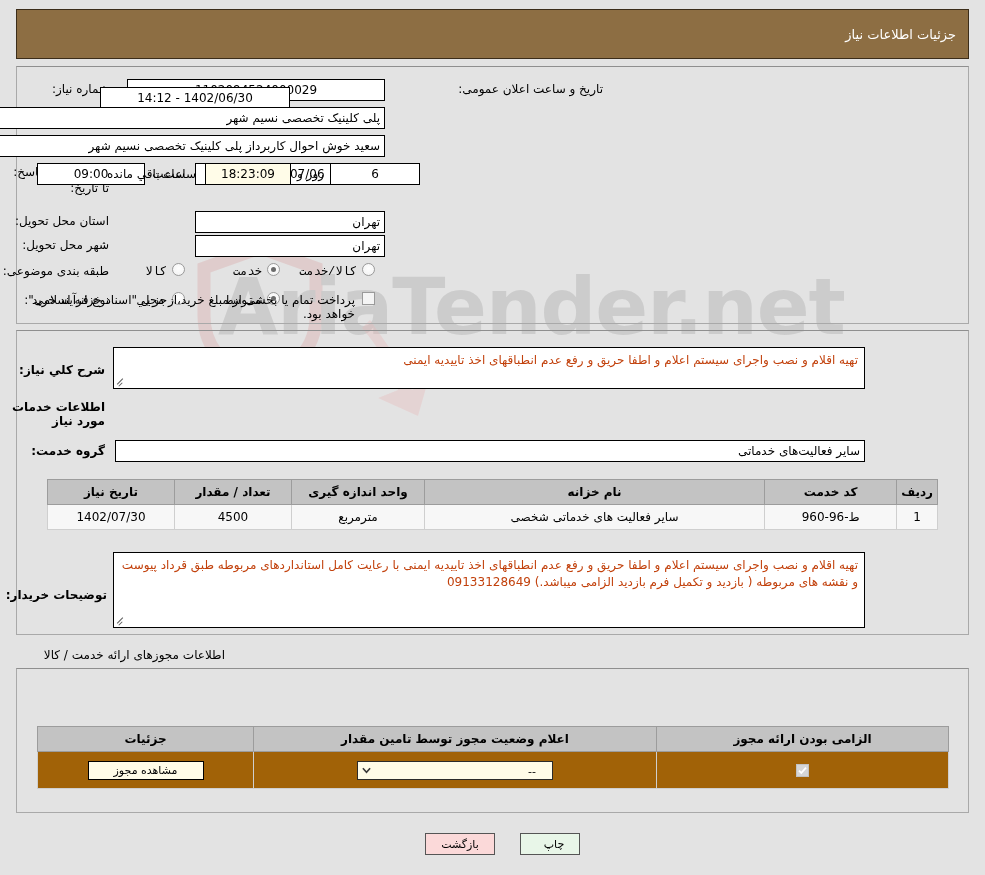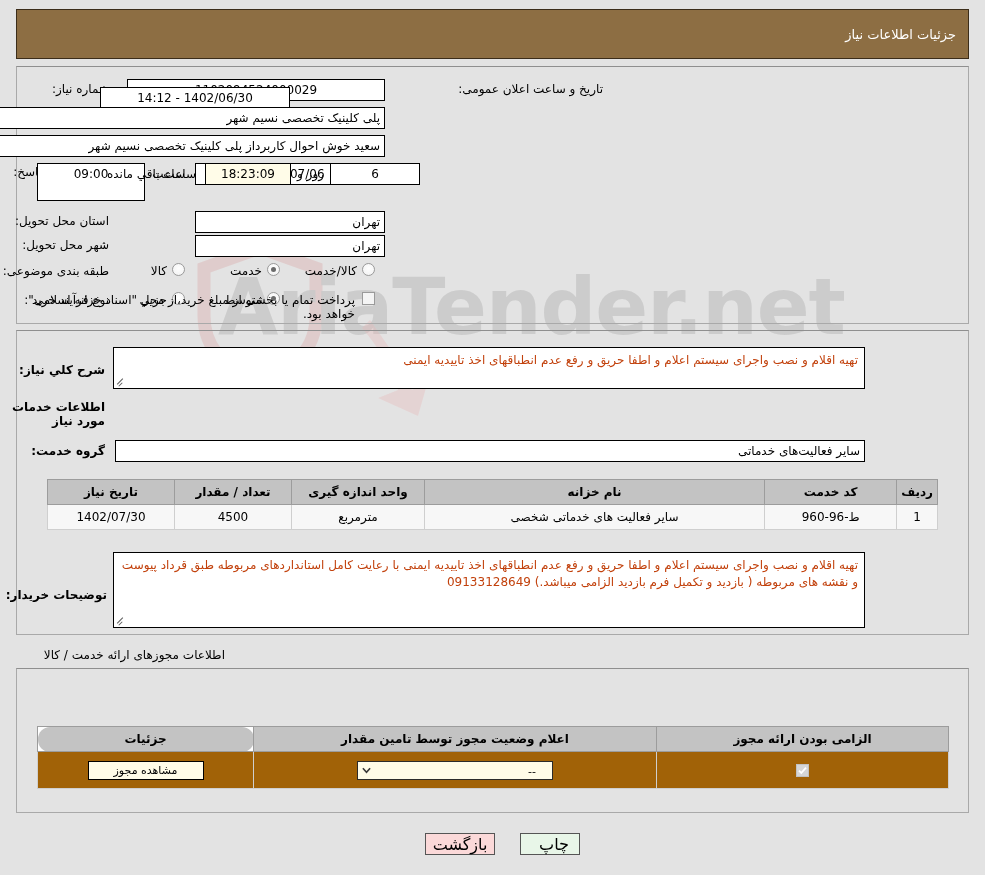--- a/index.html
+++ b/index.html
@@ -311,7 +311,7 @@
   <div class="fld-label" style="right:876px; top:164px; width:98px; line-height:16px;">مهلت ارسال پاسخ: تا تاریخ:</div>
   <div class="fld-box" style="right:600px; top:163px; width:190px; height:22px;">1402/07/06</div>
   <div class="plain-text" style="right:800px; top:167px;">ساعت</div>
-  <div class="fld-box" style="right:840px; top:163px; width:108px; height:38px;">09:00</div>
+  <div class="fld-box" style="right:840px; top:163px; width:108px; height:22px;">09:00</div>
   <div class="fld-box" style="right:none; left:330px; top:163px; width:90px; height:22px;">6</div>
   <div class="plain-text" style="left:297px; top:167px;">روز و</div>
   <div class="fld-box cream" style="left:205px; top:163px; width:86px; height:22px;">18:23:09</div>

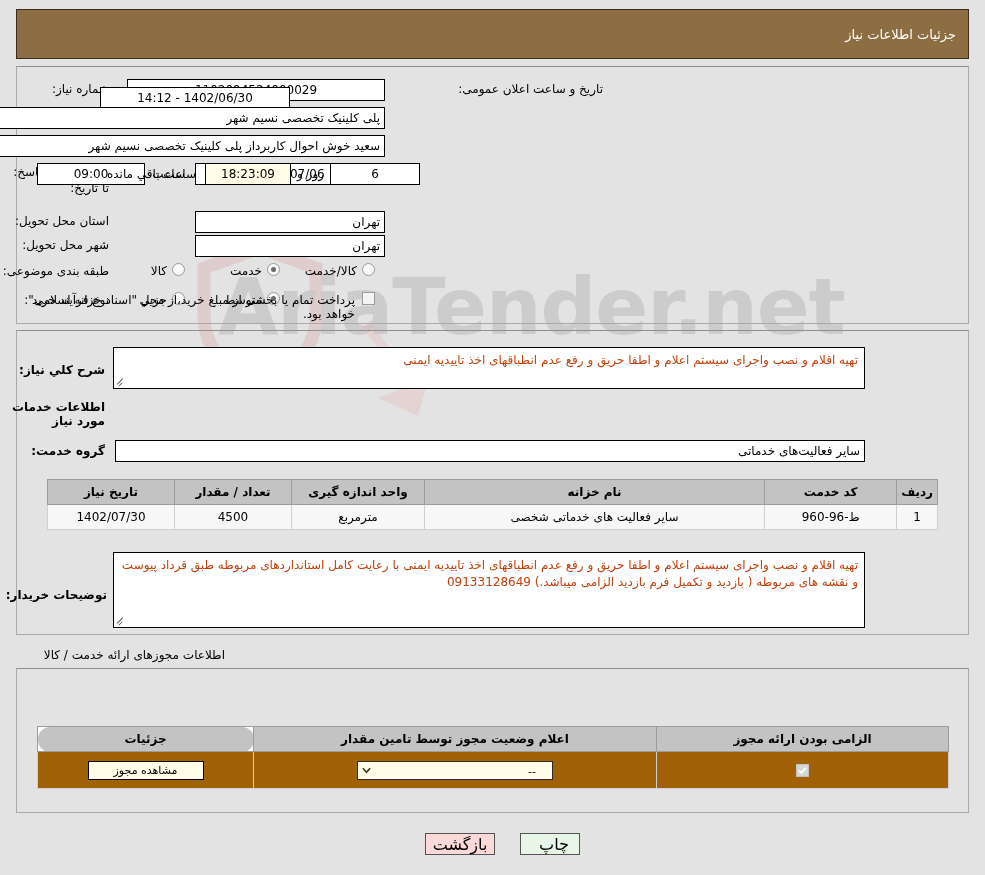--- a/index.html
+++ b/index.html
@@ -135,6 +135,7 @@
     font-size: 12px;
     color: #000;
     white-space: nowrap;
+    font-family: Liberation Mono, monospace;
   }
   .cbox {
     position: absolute;

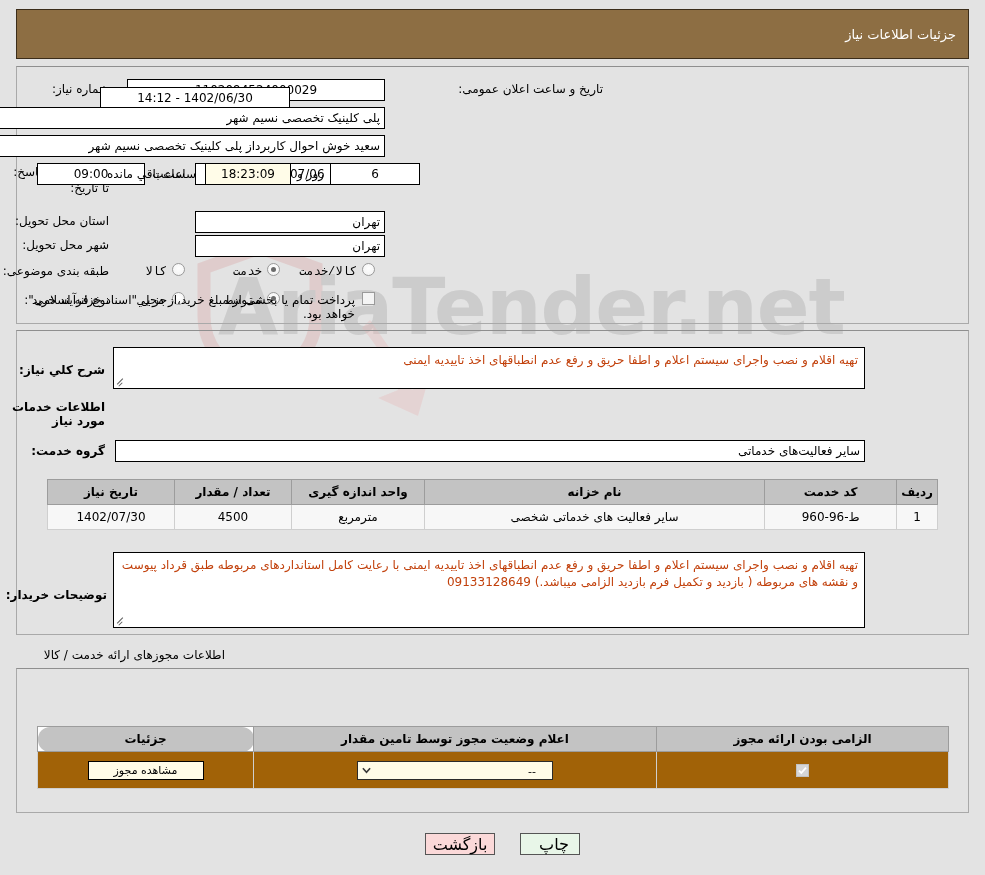--- a/index.html
+++ b/index.html
@@ -397,7 +397,7 @@
       <tr>
         <th style="width:283px;">الزامی بودن ارائه مجوز</th>
         <th>اعلام وضعیت مجوز توسط تامین مقدار</th>
-        <th style="width:207px;border-radius:12px;">جزئیات</th>
+        <th style="width:207px;">جزئیات</th>
       </tr>
     </thead>
     <tbody>

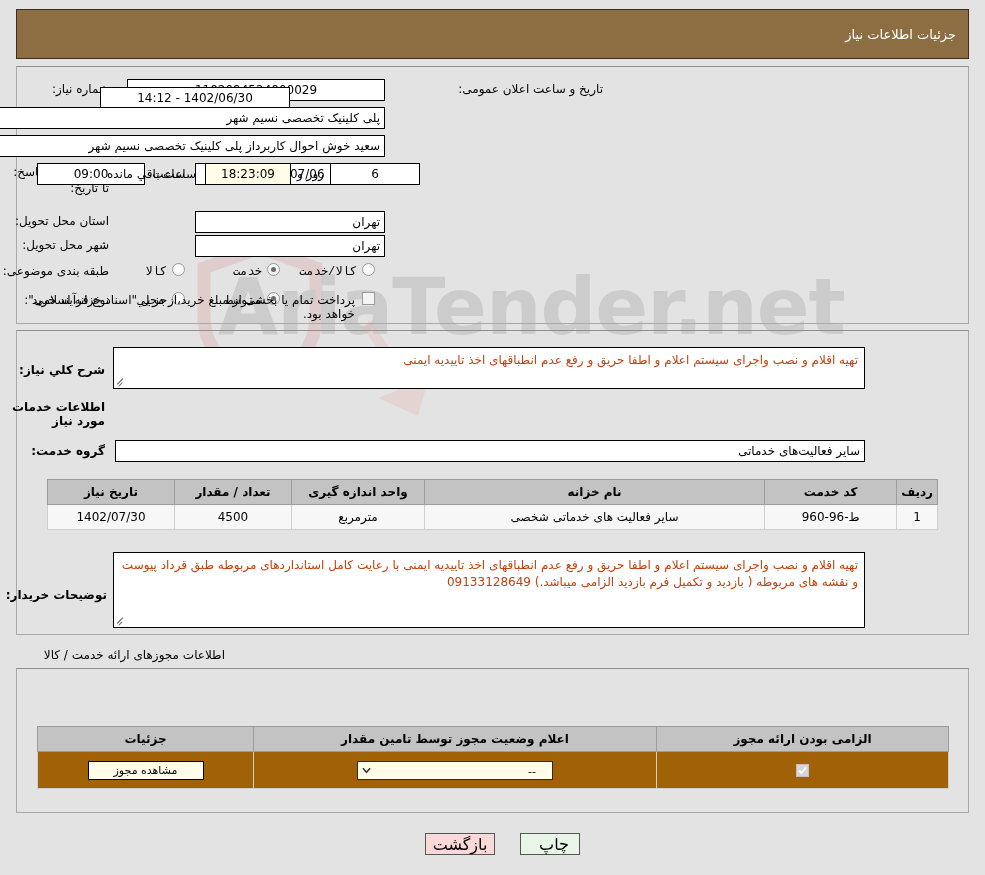--- a/index.html
+++ b/index.html
@@ -268,7 +268,7 @@
     line-height: 21px;
     border: 1px solid #555;
     box-sizing: border-box;
-    font-size: 16px;
+    font-size: 11px;
     text-align: center;
     cursor: pointer;
     color: #000;

